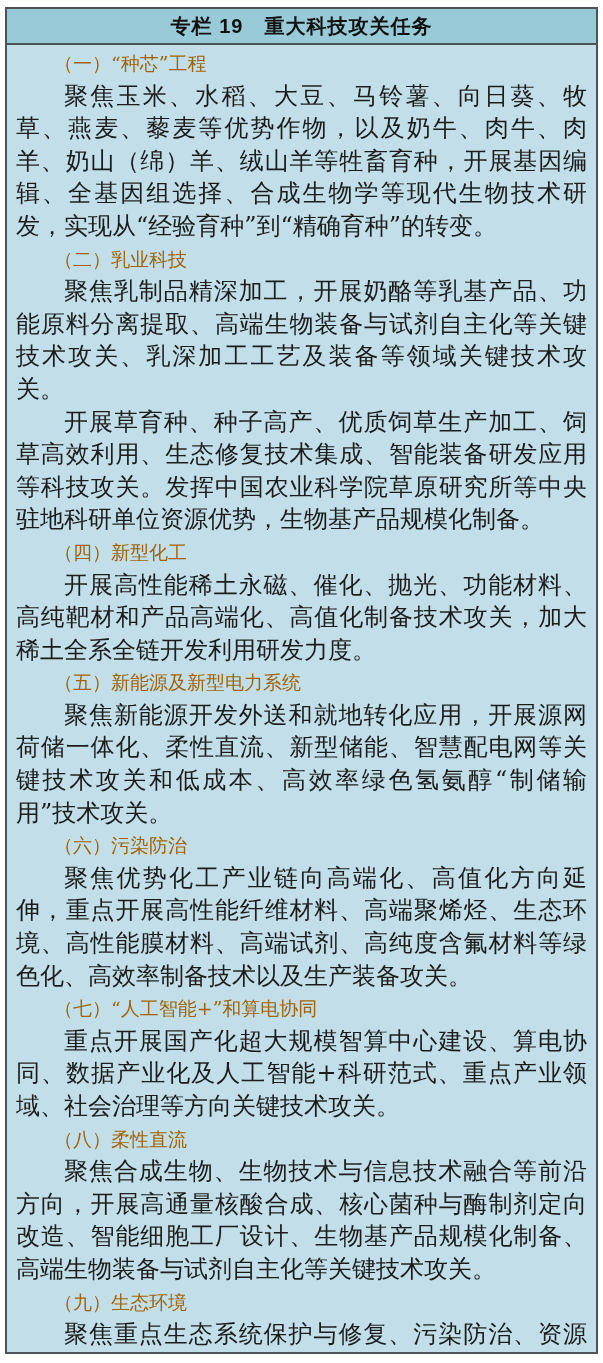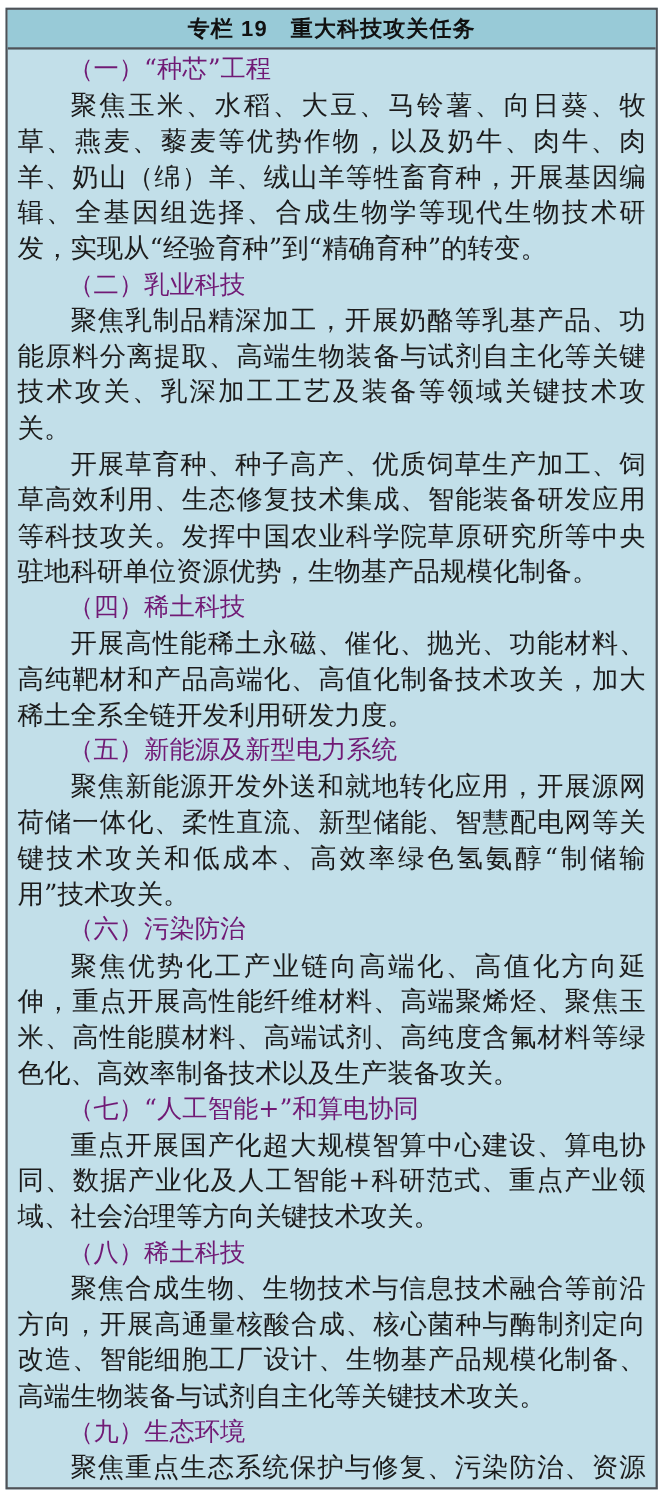--- a/index.html
+++ b/index.html
@@ -52,11 +52,11 @@
   }
   .sec-heading {
     margin: 0;
-    font-size: 23px;
+    font-size: 19px;
     line-height: 32.6px;
     text-indent: 2em;
     font-weight: normal;
-    color: #701a75;
+    color: #a16207;
   }
   .sec-body {
     margin: 0;

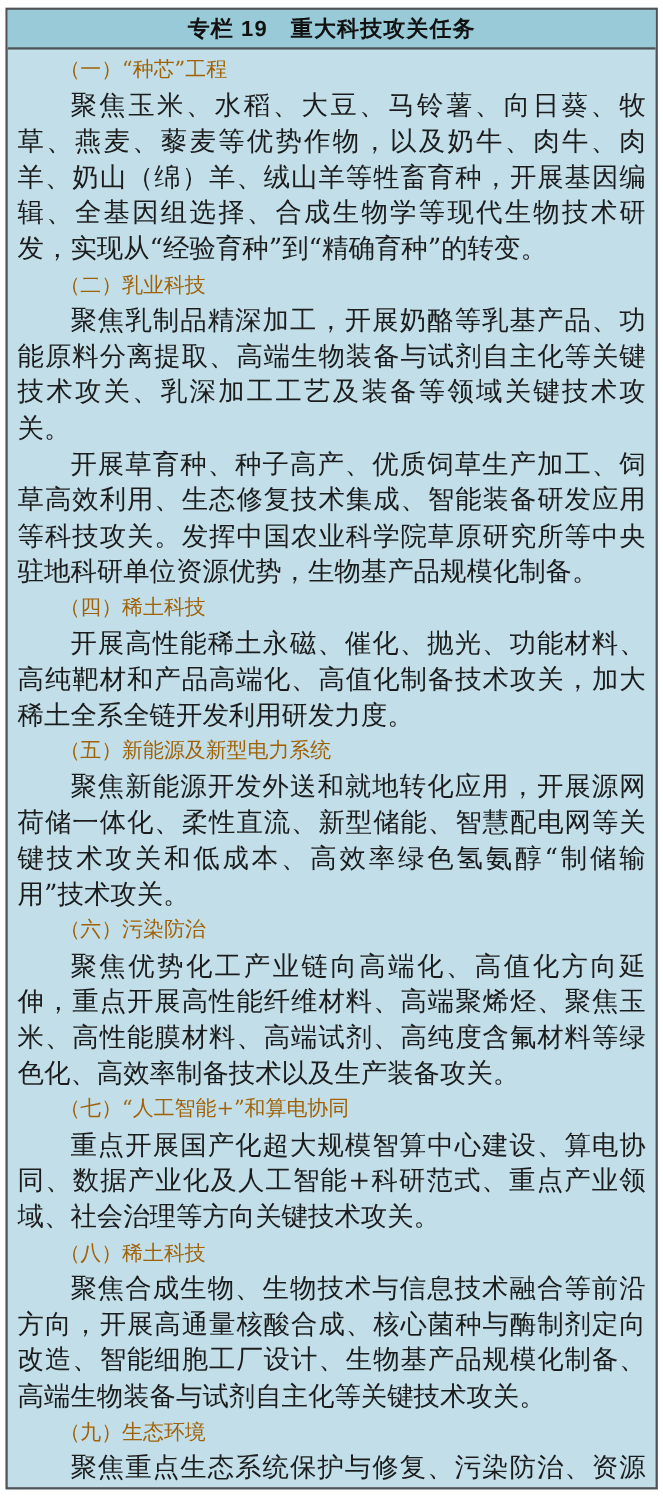--- a/index.html
+++ b/index.html
@@ -81,7 +81,7 @@
         <p class="sec-heading">（二）乳业科技</p>
         <p class="sec-body">聚焦乳制品精深加工，开展奶酪等乳基产品、功能原料分离提取、高端生物装备与试剂自主化等关键技术攻关、乳深加工工艺及装备等领域关键技术攻关。</p>
         <p class="sec-body">开展草育种、种子高产、优质饲草生产加工、饲草高效利用、生态修复技术集成、智能装备研发应用等科技攻关。发挥中国农业科学院草原研究所等中央驻地科研单位资源优势，生物基产品规模化制备。</p>
-        <p class="sec-heading">（四）稀土科技</p>
+        <p class="sec-heading">（四）新型化工</p>
         <p class="sec-body">开展高性能稀土永磁、催化、抛光、功能材料、高纯靶材和产品高端化、高值化制备技术攻关，加大稀土全系全链开发利用研发力度。</p>
         <p class="sec-heading">（五）新能源及新型电力系统</p>
         <p class="sec-body">聚焦新能源开发外送和就地转化应用，开展源网荷储一体化、柔性直流、新型储能、智慧配电网等关键技术攻关和低成本、高效率绿色氢氨醇“制储输用”技术攻关。</p>

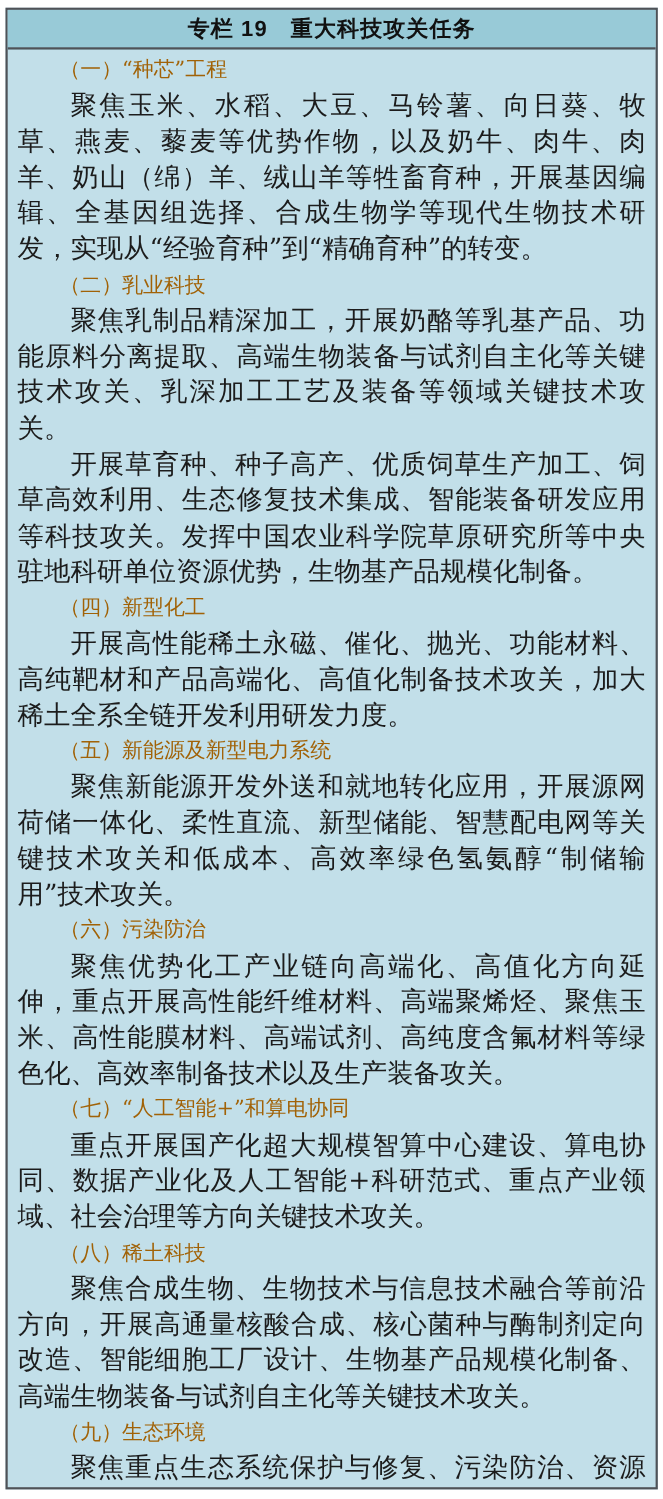--- a/index.html
+++ b/index.html
@@ -86,7 +86,7 @@
         <p class="sec-heading">（五）新能源及新型电力系统</p>
         <p class="sec-body">聚焦新能源开发外送和就地转化应用，开展源网荷储一体化、柔性直流、新型储能、智慧配电网等关键技术攻关和低成本、高效率绿色氢氨醇“制储输用”技术攻关。</p>
         <p class="sec-heading">（六）污染防治</p>
-        <p class="sec-body">聚焦优势化工产业链向高端化、高值化方向延伸，重点开展高性能纤维材料、高端聚烯烃、聚焦玉米、高性能膜材料、高端试剂、高纯度含氟材料等绿色化、高效率制备技术以及生产装备攻关。</p>
+        <p class="sec-body">聚焦优势化工产业链向高端化、高值化方向延伸，重点开展高性能纤维材料、高端聚烯烃、生态环境、高性能膜材料、高端试剂、高纯度含氟材料等绿色化、高效率制备技术以及生产装备攻关。</p>
         <p class="sec-heading">（七）“人工智能+”和算电协同</p>
         <p class="sec-body">重点开展国产化超大规模智算中心建设、算电协同、数据产业化及人工智能+科研范式、重点产业领域、社会治理等方向关键技术攻关。</p>
         <p class="sec-heading">（八）稀土科技</p>

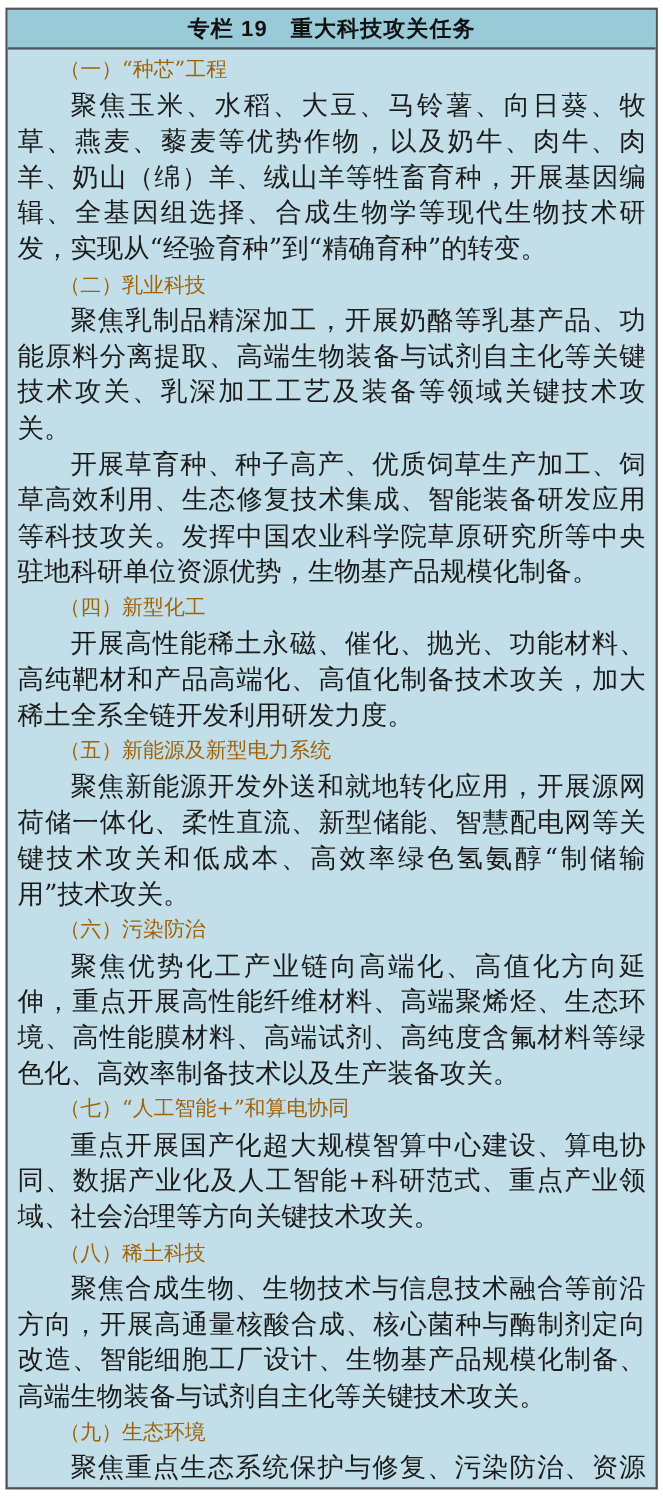--- a/index.html
+++ b/index.html
@@ -89,7 +89,7 @@
         <p class="sec-body">聚焦优势化工产业链向高端化、高值化方向延伸，重点开展高性能纤维材料、高端聚烯烃、生态环境、高性能膜材料、高端试剂、高纯度含氟材料等绿色化、高效率制备技术以及生产装备攻关。</p>
         <p class="sec-heading">（七）“人工智能+”和算电协同</p>
         <p class="sec-body">重点开展国产化超大规模智算中心建设、算电协同、数据产业化及人工智能+科研范式、重点产业领域、社会治理等方向关键技术攻关。</p>
-        <p class="sec-heading">（八）稀土科技</p>
+        <p class="sec-heading">（八）柔性直流</p>
         <p class="sec-body">聚焦合成生物、生物技术与信息技术融合等前沿方向，开展高通量核酸合成、核心菌种与酶制剂定向改造、智能细胞工厂设计、生物基产品规模化制备、高端生物装备与试剂自主化等关键技术攻关。</p>
         <p class="sec-heading">（九）生态环境</p>
         <p class="sec-body">聚焦重点生态系统保护与修复、污染防治、资源节约与高效利用、应对气候变化等领域，开展防沙治沙、新污染物治理、水资源高效利用、固体废物高值化利用、生态系统碳汇、极端天气预警和防控等关键技术攻关。</p>

